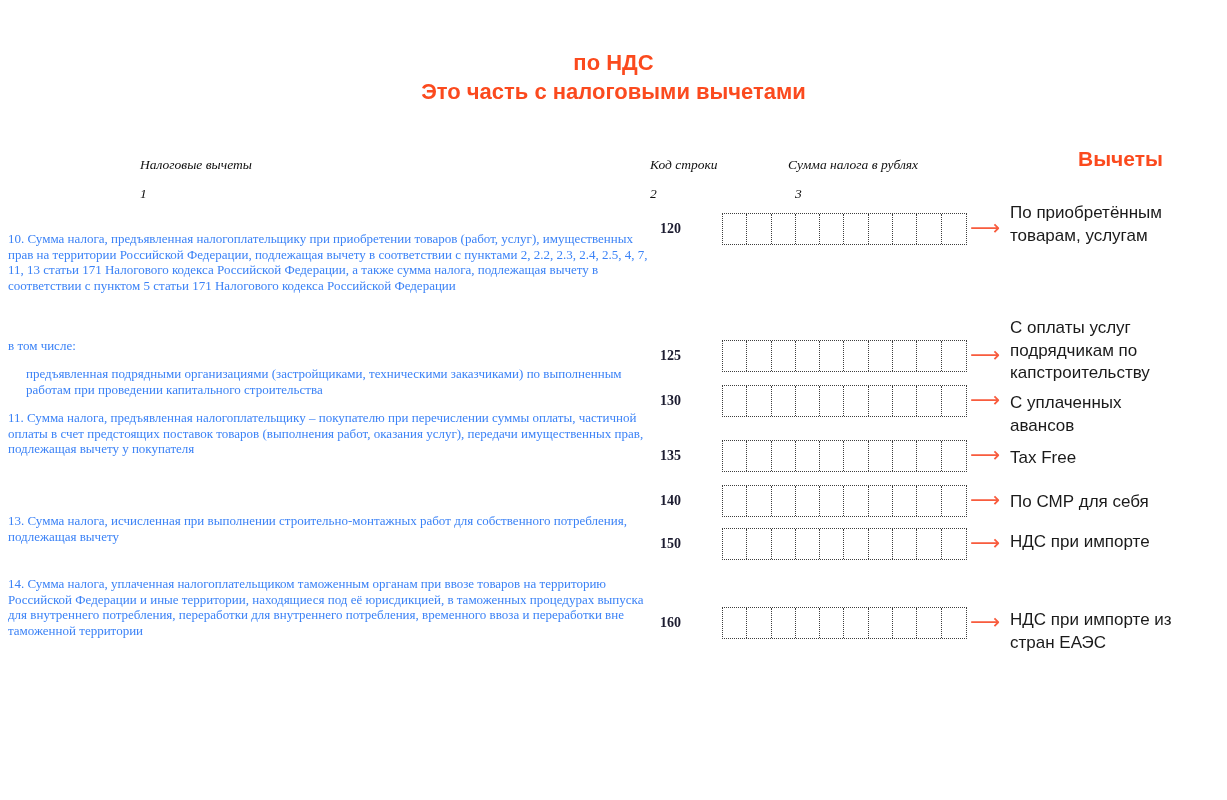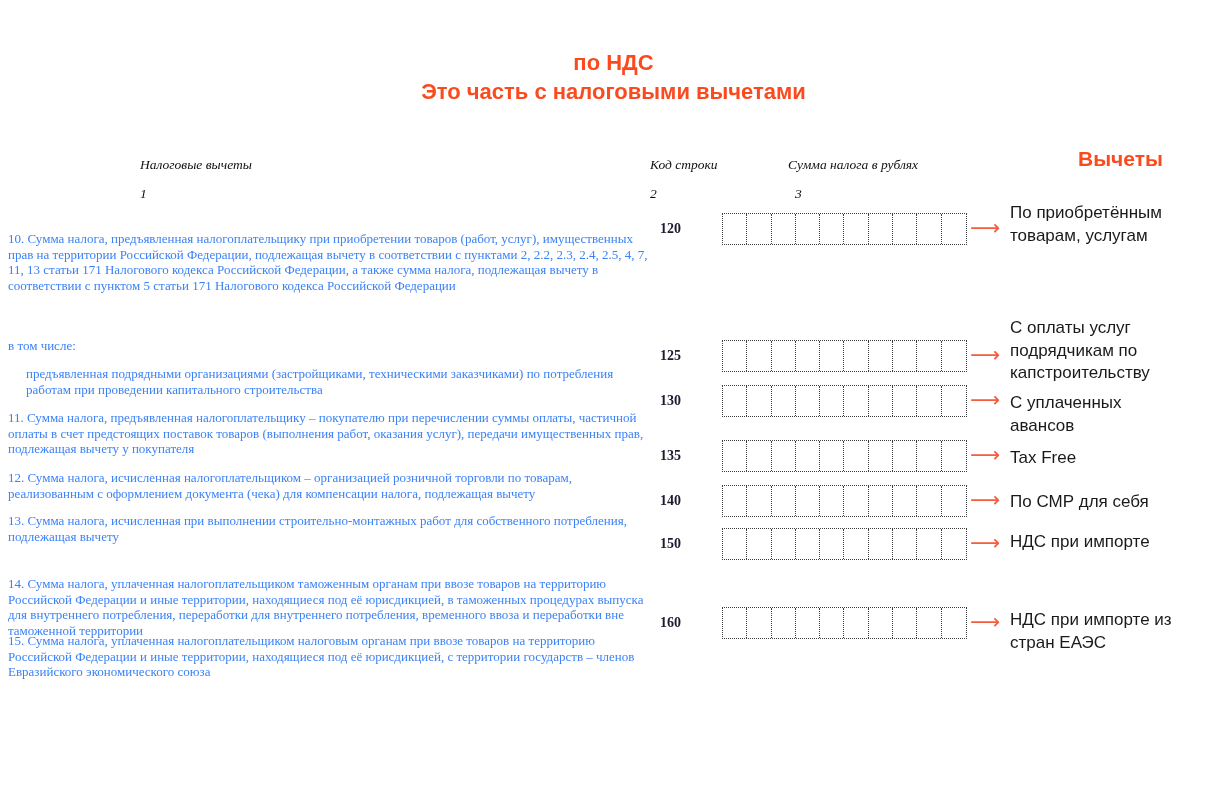--- a/index.html
+++ b/index.html
@@ -75,7 +75,7 @@
 
   <div class="form-text" id="t10">10. Сумма налога, предъявленная налогоплательщику при приобретении товаров (работ, услуг), имущественных прав на территории Российской Федерации, подлежащая вычету в соответствии с пунктами 2, 2.2, 2.3, 2.4, 2.5, 4, 7, 11, 13 статьи 171 Налогового кодекса Российской Федерации, а также сумма налога, подлежащая вычету в соответствии с пунктом 5 статьи 171 Налогового кодекса Российской Федерации</div>
   <div class="form-text" id="tnote">в том числе:</div>
-  <div class="form-text" id="tsub">предъявленная подрядными организациями (застройщиками, техническими заказчиками) по потребления работам при проведении капитального строительства</div>
+  <div class="form-text" id="tsub">предъявленная подрядными организациями (застройщиками, техническими заказчиками) по выполненным работам при проведении капитального строительства</div>
   <div class="form-text" id="t11">11. Сумма налога, предъявленная налогоплательщику – покупателю при перечислении суммы оплаты, частичной оплаты в счет предстоящих поставок товаров (выполнения работ, оказания услуг), передачи имущественных прав, подлежащая вычету у покупателя</div>
   <div class="form-text" id="t12">12. Сумма налога, исчисленная налогоплательщиком – организацией розничной торговли по товарам, реализованным с оформлением документа (чека) для компенсации налога, подлежащая вычету</div>
   <div class="form-text" id="t13">13. Сумма налога, исчисленная при выполнении строительно-монтажных работ для собственного потребления, подлежащая вычету</div>

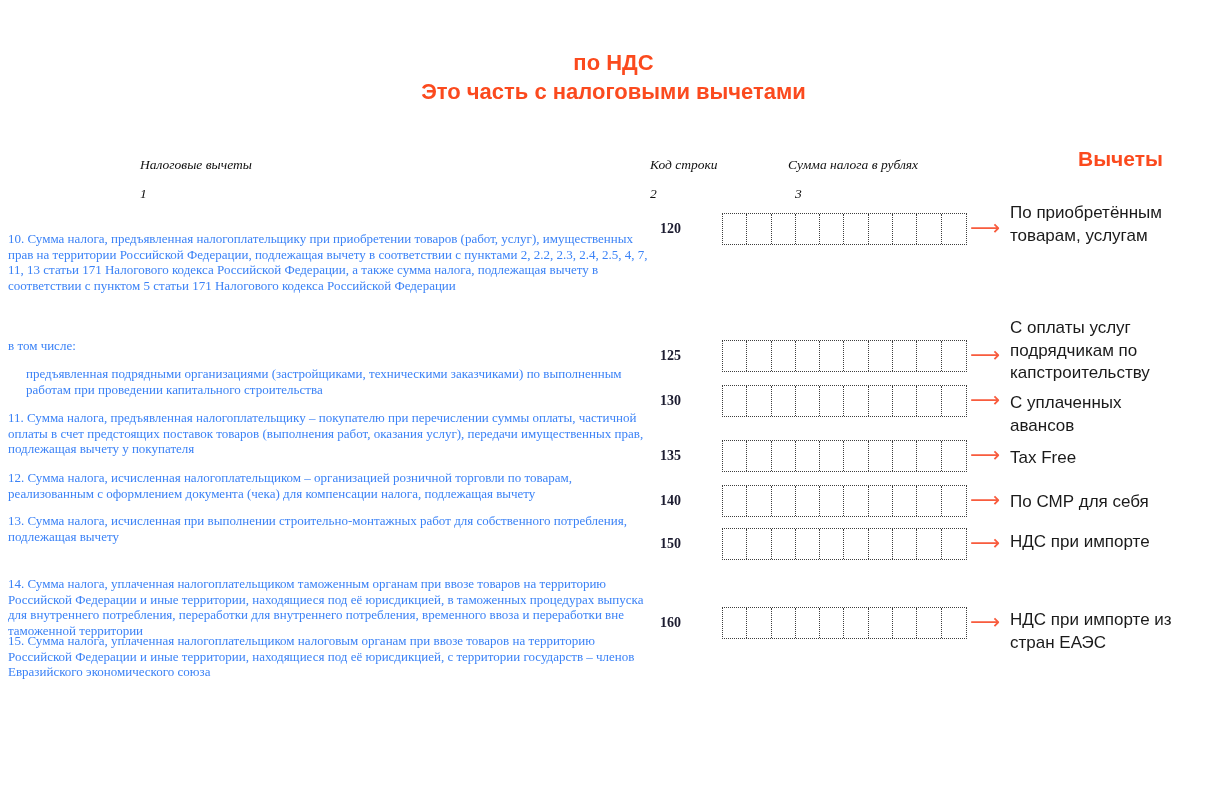--- a/index.html
+++ b/index.html
@@ -77,7 +77,6 @@
   <div class="form-text" id="tnote">в том числе:</div>
   <div class="form-text" id="tsub">предъявленная подрядными организациями (застройщиками, техническими заказчиками) по выполненным работам при проведении капитального строительства</div>
   <div class="form-text" id="t11">11. Сумма налога, предъявленная налогоплательщику – покупателю при перечислении суммы оплаты, частичной оплаты в счет предстоящих поставок товаров (выполнения работ, оказания услуг), передачи имущественных прав, подлежащая вычету у покупателя</div>
-  <div class="form-text" id="t12">12. Сумма налога, исчисленная налогоплательщиком – организацией розничной торговли по товарам, реализованным с оформлением документа (чека) для компенсации налога, подлежащая вычету</div>
   <div class="form-text" id="t13">13. Сумма налога, исчисленная при выполнении строительно-монтажных работ для собственного потребления, подлежащая вычету</div>
   <div class="form-text" id="t14">14. Сумма налога, уплаченная налогоплательщиком таможенным органам при ввозе товаров на территорию Российской Федерации и иные территории, находящиеся под её юрисдикцией, в таможенных процедурах выпуска для внутреннего потребления, переработки для внутреннего потребления, временного ввоза и переработки вне таможенной территории</div>
   <div class="form-text" id="t15">15. Сумма налога, уплаченная налогоплательщиком налоговым органам при ввозе товаров на территорию Российской Федерации и иные территории, находящиеся под её юрисдикцией, с территории государств – членов Евразийского экономического союза</div>

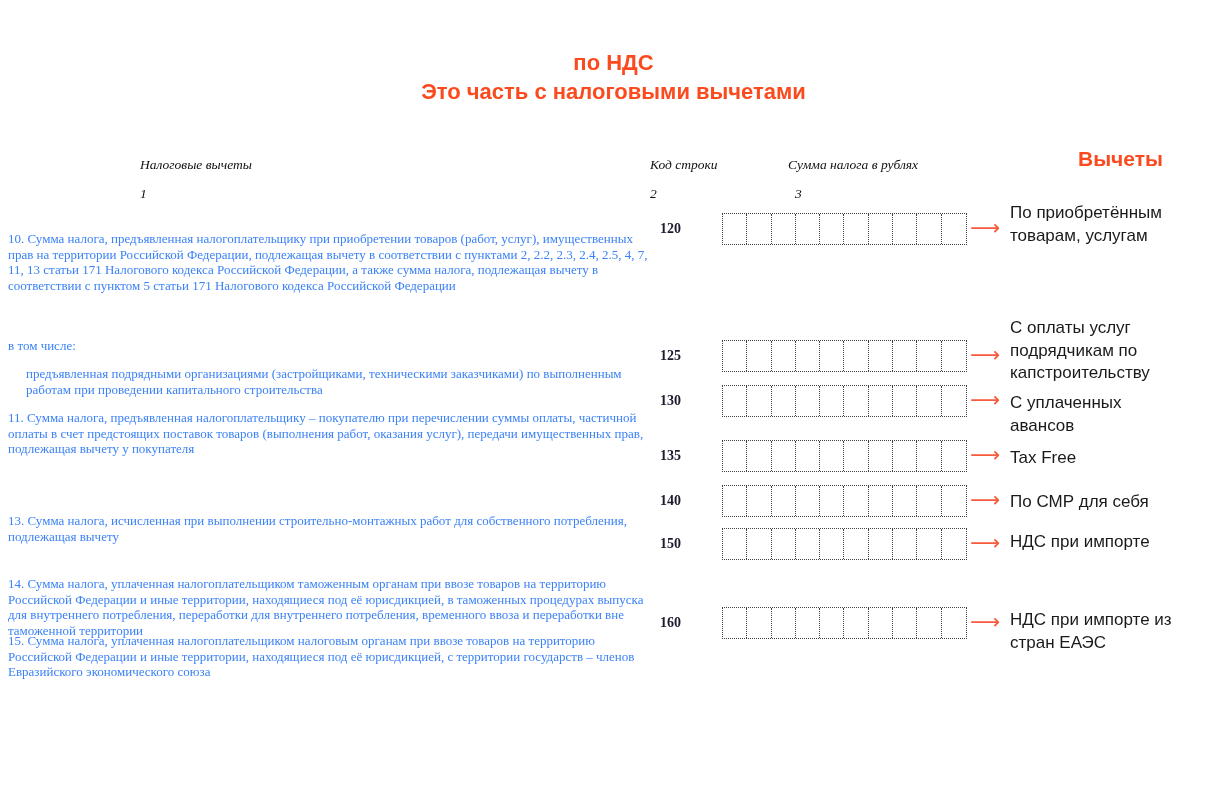--- a/index.html
+++ b/index.html
@@ -79,7 +79,6 @@
   <div class="form-text" id="t11">11. Сумма налога, предъявленная налогоплательщику – покупателю при перечислении суммы оплаты, частичной оплаты в счет предстоящих поставок товаров (выполнения работ, оказания услуг), передачи имущественных прав, подлежащая вычету у покупателя</div>
   <div class="form-text" id="t13">13. Сумма налога, исчисленная при выполнении строительно-монтажных работ для собственного потребления, подлежащая вычету</div>
   <div class="form-text" id="t14">14. Сумма налога, уплаченная налогоплательщиком таможенным органам при ввозе товаров на территорию Российской Федерации и иные территории, находящиеся под её юрисдикцией, в таможенных процедурах выпуска для внутреннего потребления, переработки для внутреннего потребления, временного ввоза и переработки вне таможенной территории</div>
-  <div class="form-text" id="t15">15. Сумма налога, уплаченная налогоплательщиком налоговым органам при ввозе товаров на территорию Российской Федерации и иные территории, находящиеся под её юрисдикцией, с территории государств – членов Евразийского экономического союза</div>
 
   <div class="code-row" id="b120">
     <div class="code">120</div>

